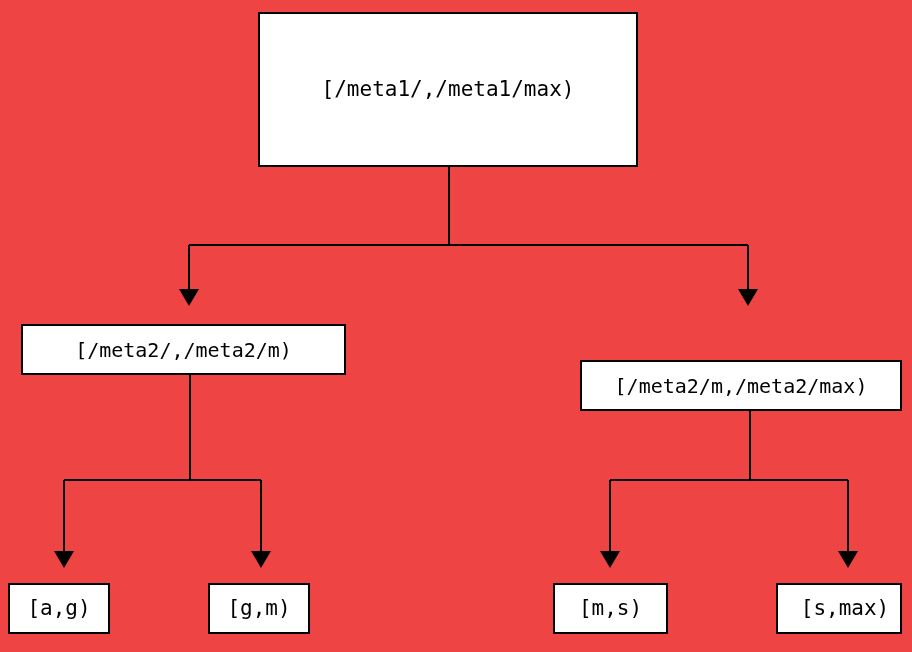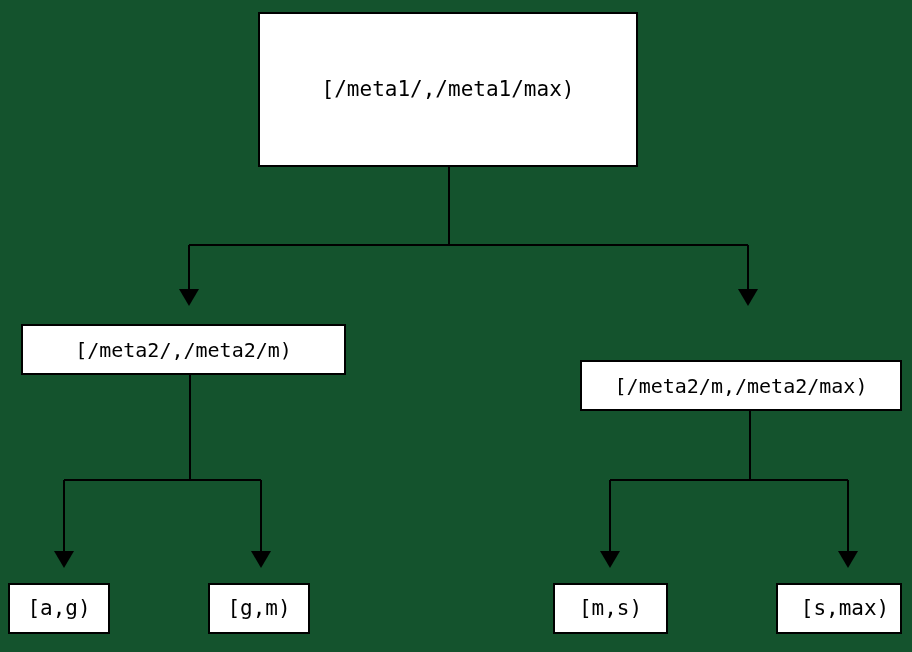--- a/index.html
+++ b/index.html
@@ -12,7 +12,7 @@
     position: relative;
     width: 912px;
     height: 652px;
-    background: #14532d;
+    background: #ef4444;
     overflow: hidden;
     font-family: "DejaVu Sans Mono", "Liberation Mono", monospace;
   }

